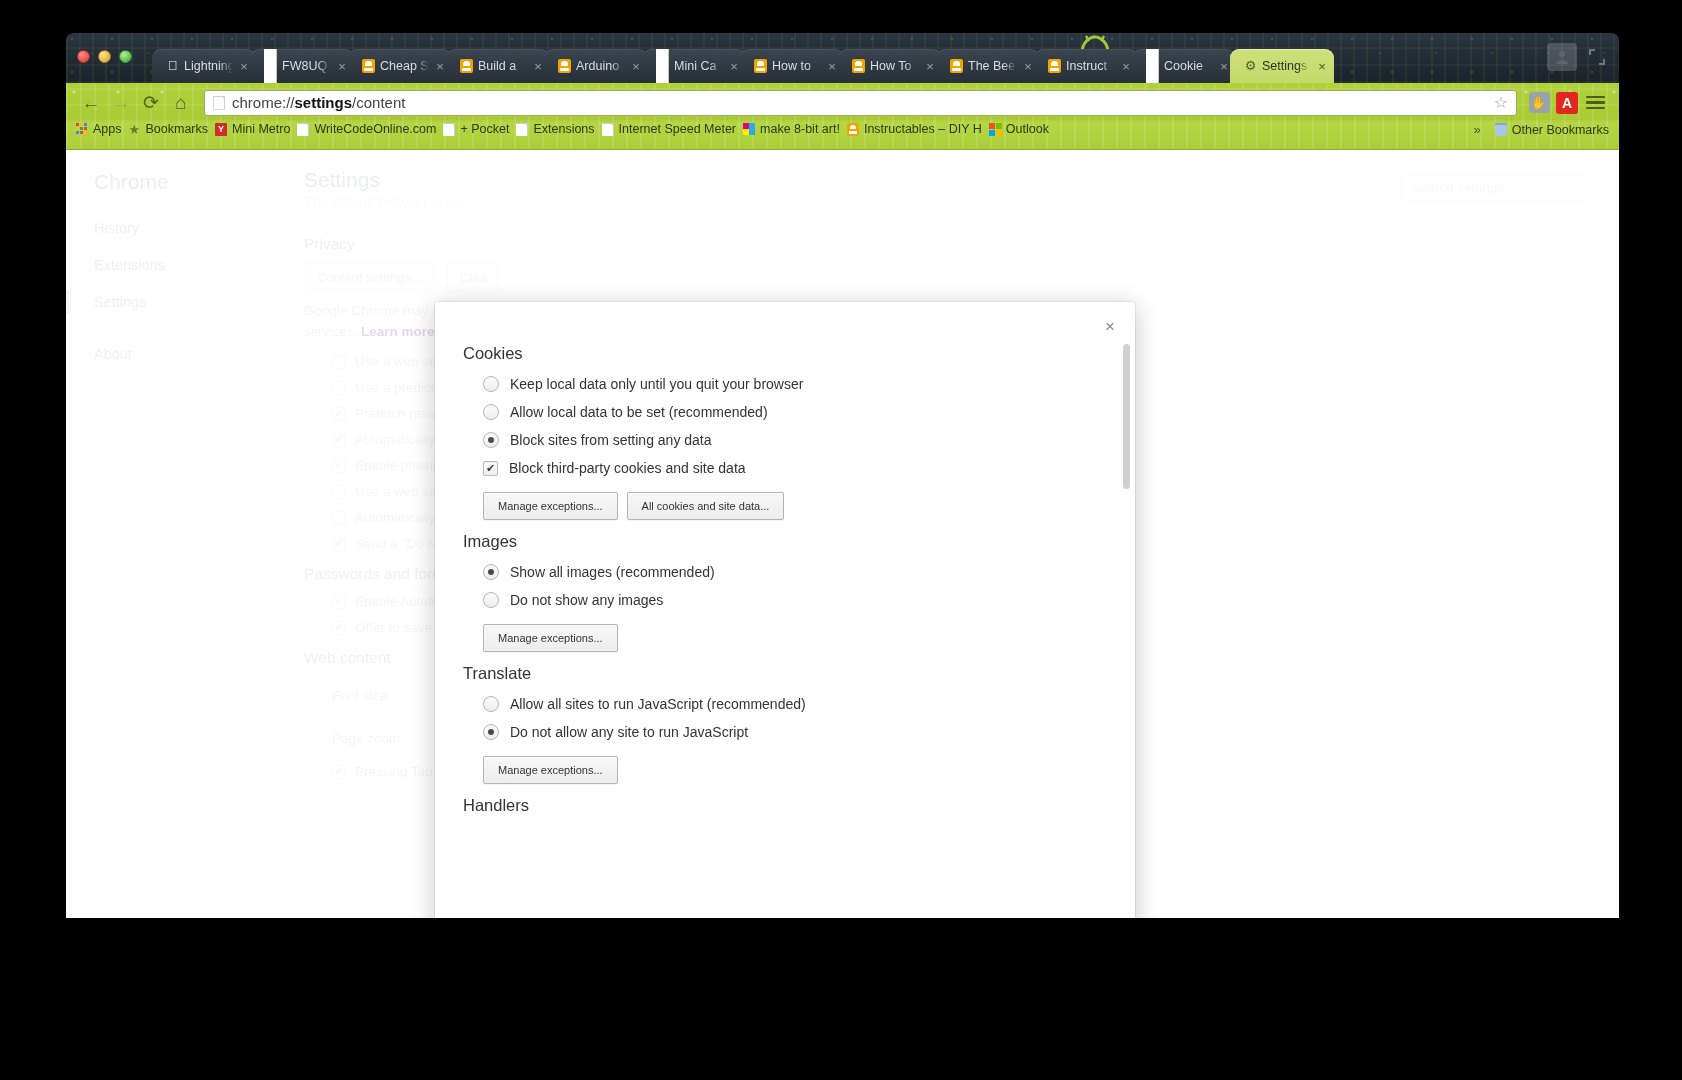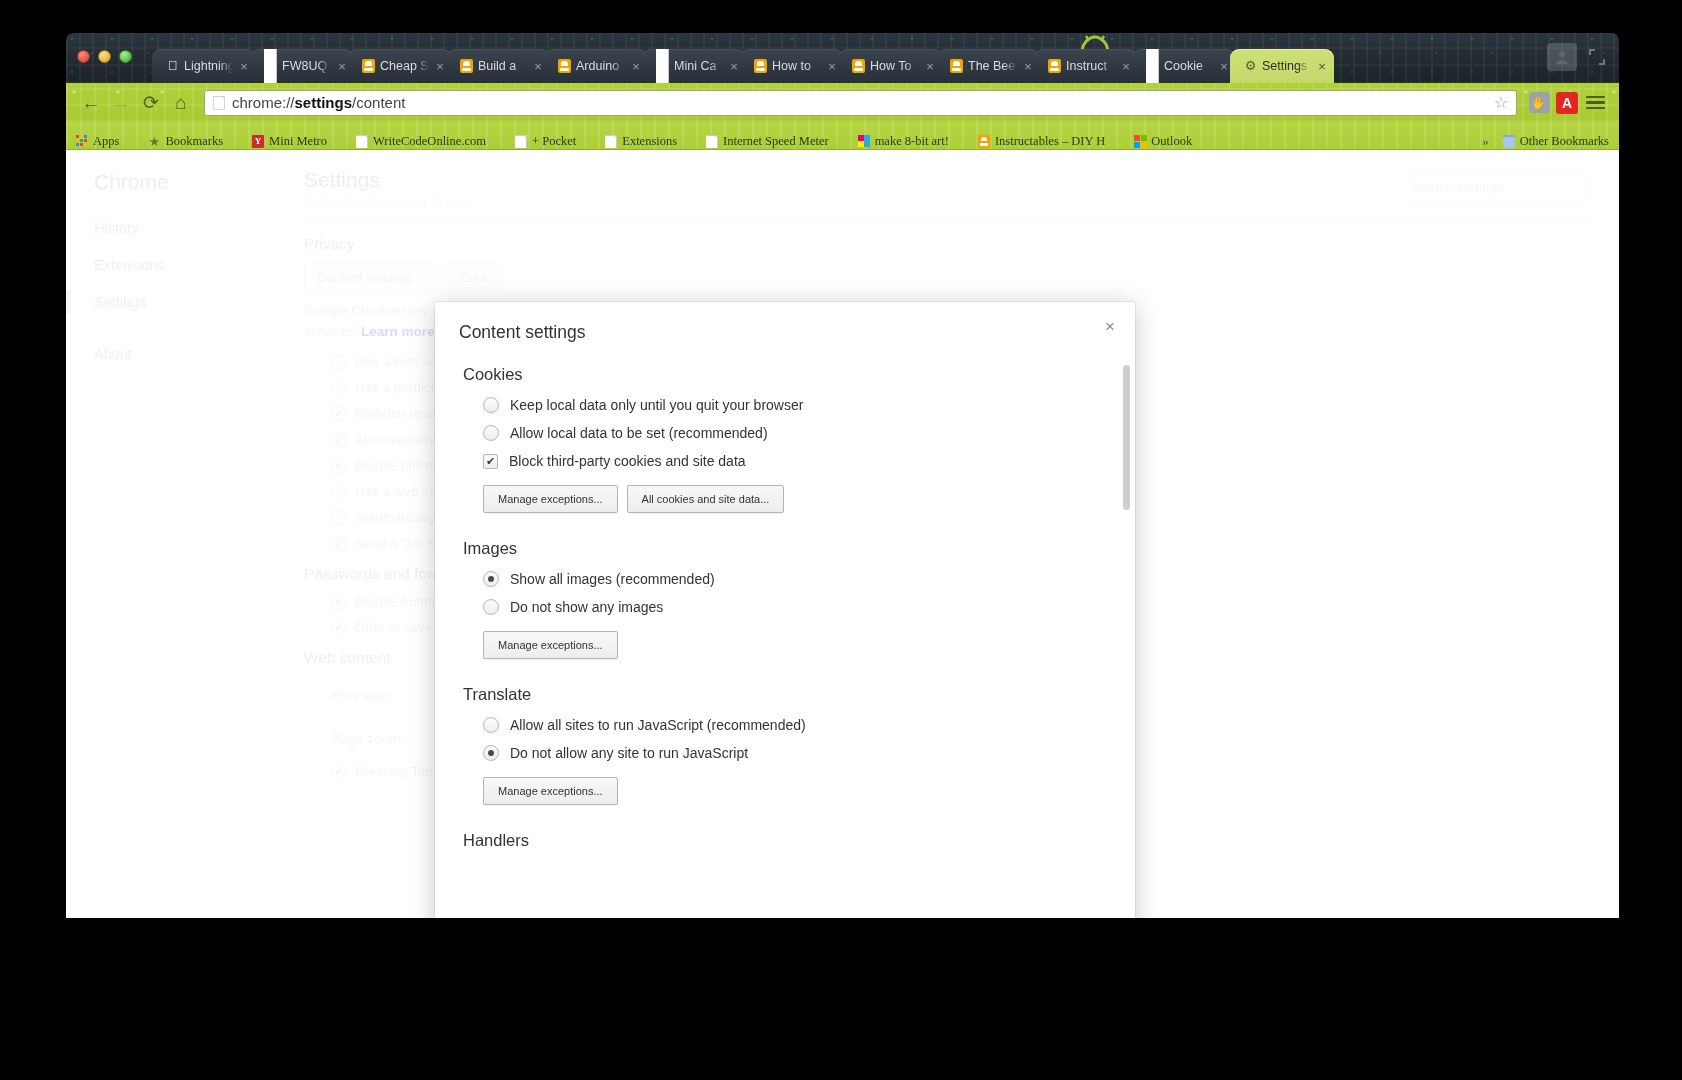--- a/index.html
+++ b/index.html
@@ -156,8 +156,8 @@
     background:
       repeating-linear-gradient(90deg, rgba(255,255,255,0.12) 0 2px, rgba(0,0,0,0) 2px 14px),
       linear-gradient(180deg, #b6d645 0%, #aace38 100%);
-    display: flex; align-items: flex-end; padding: 0 10px; gap: 29px;
-    font-size: 12.5px; color: #2f3a12; border-bottom: 1px solid #8fae2c; font-family: Liberation Serif, serif;
+    display: flex; align-items: flex-start; padding: 0 10px; gap: 7px;
+    font-size: 12.5px; color: #2f3a12; border-bottom: 1px solid #8fae2c;
   }
   .bm { display: flex; align-items: center; gap: 5px; white-space: nowrap; z-index:2; }
   .bm .glyph { width: 12px; height: 13px; flex: 0 0 auto; }

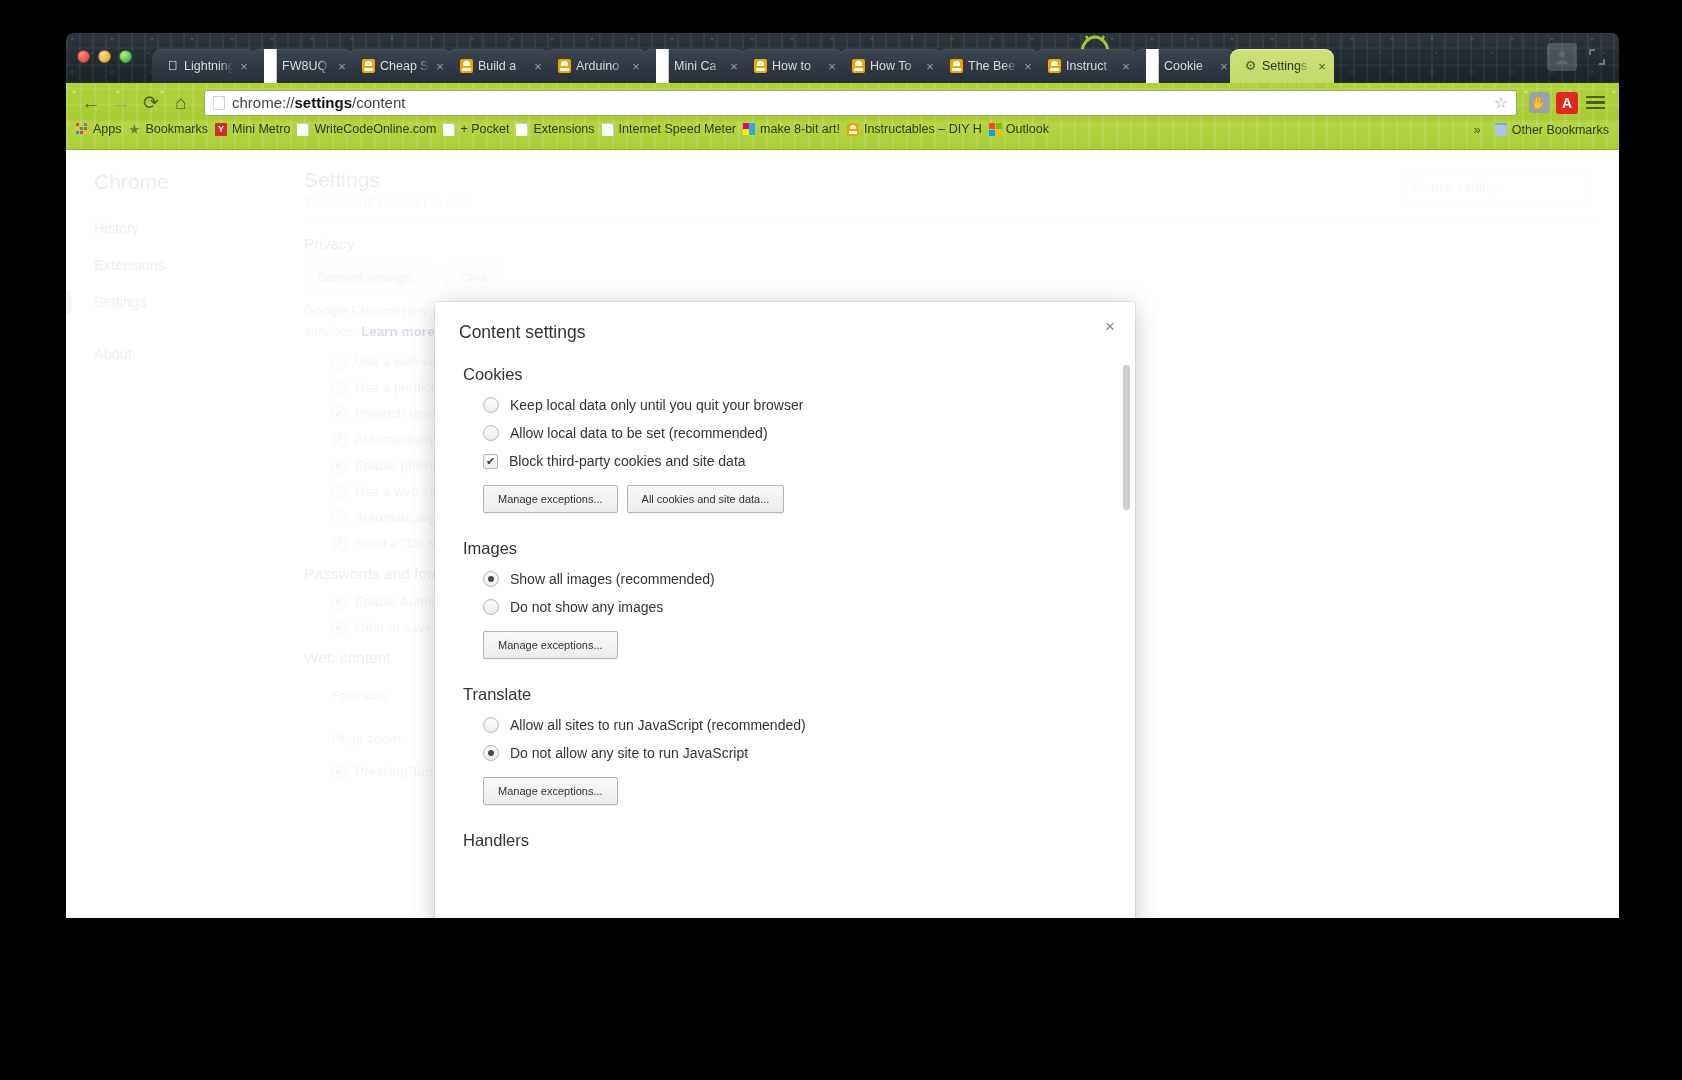--- a/index.html
+++ b/index.html
@@ -570,7 +570,6 @@
 
       <div class="dialog">
         <div class="dlg-head">
-          <div class="dlg-title">Content settings</div>
           <div class="dlg-close">×</div>
         </div>
 

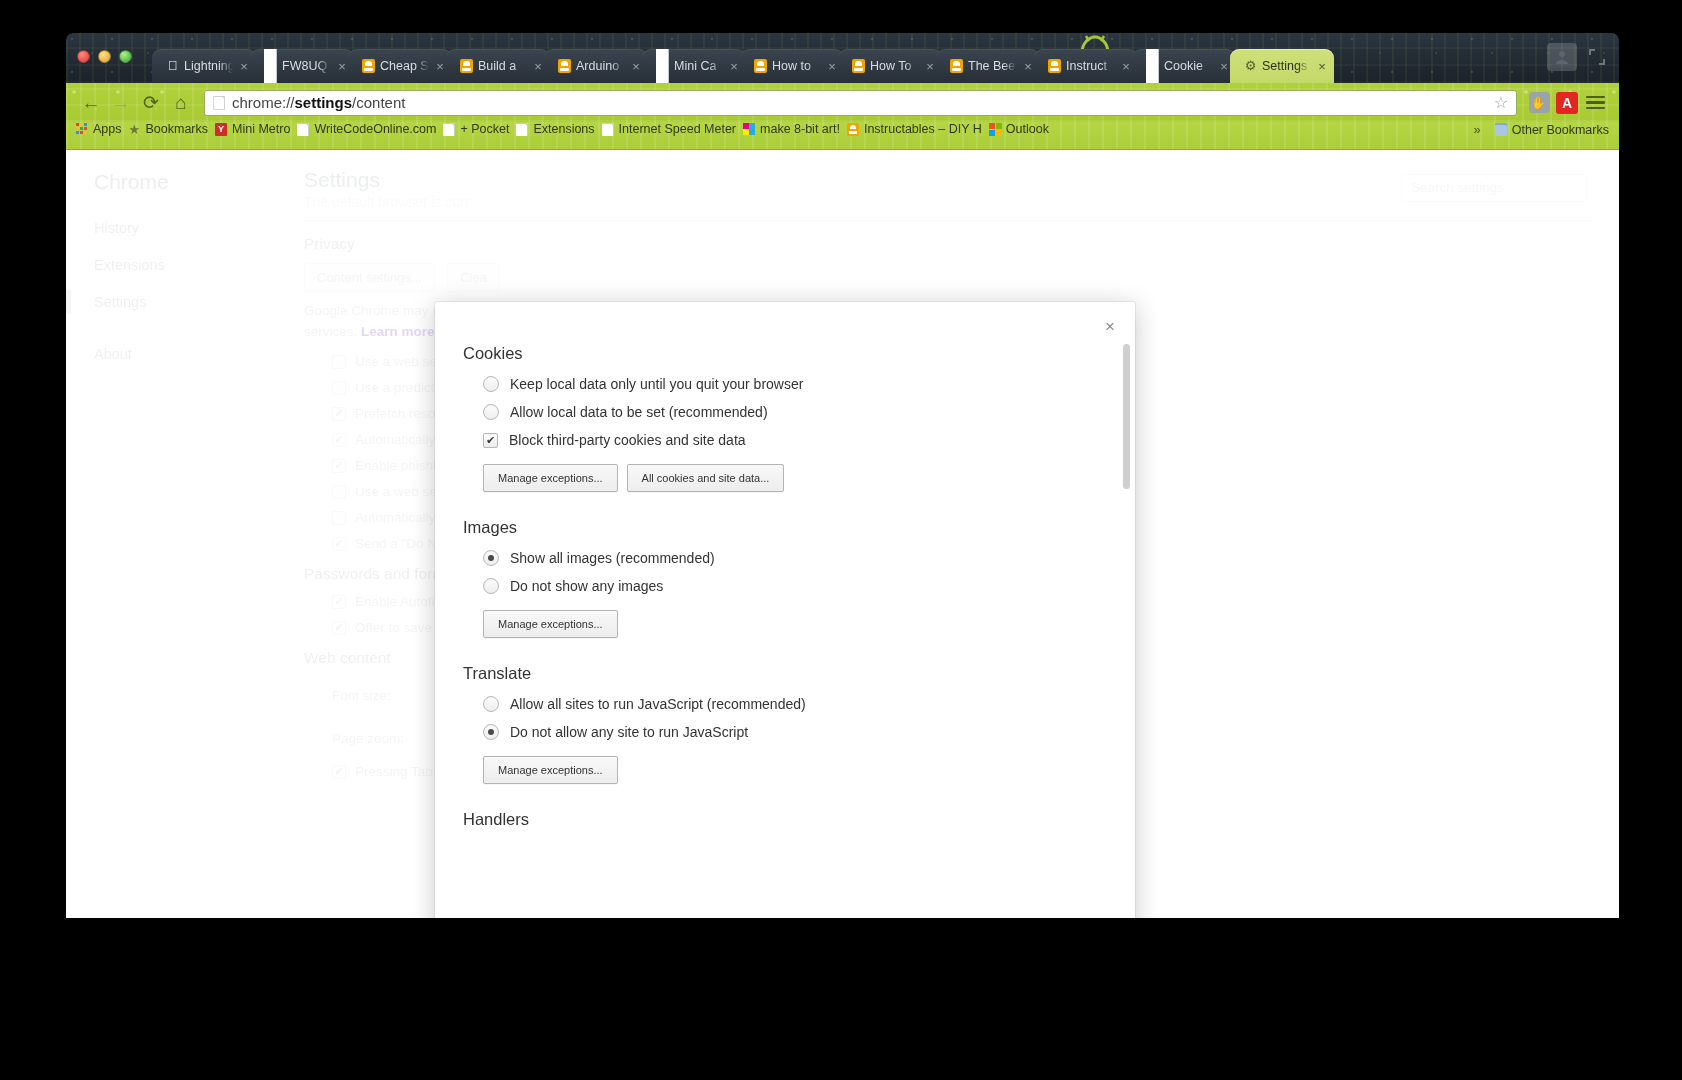--- a/index.html
+++ b/index.html
@@ -589,6 +589,10 @@
               <span class="opt-label">Allow local data to be set (recommended)</span>
             </div>
             <div class="opt">
+              <span class="radio on"></span>
+              <span class="opt-label">Block sites from setting any data</span>
+            </div>
+            <div class="opt">
               <span class="checkbox on"></span>
               <span class="opt-label">Block third-party cookies and site data</span>
             </div>

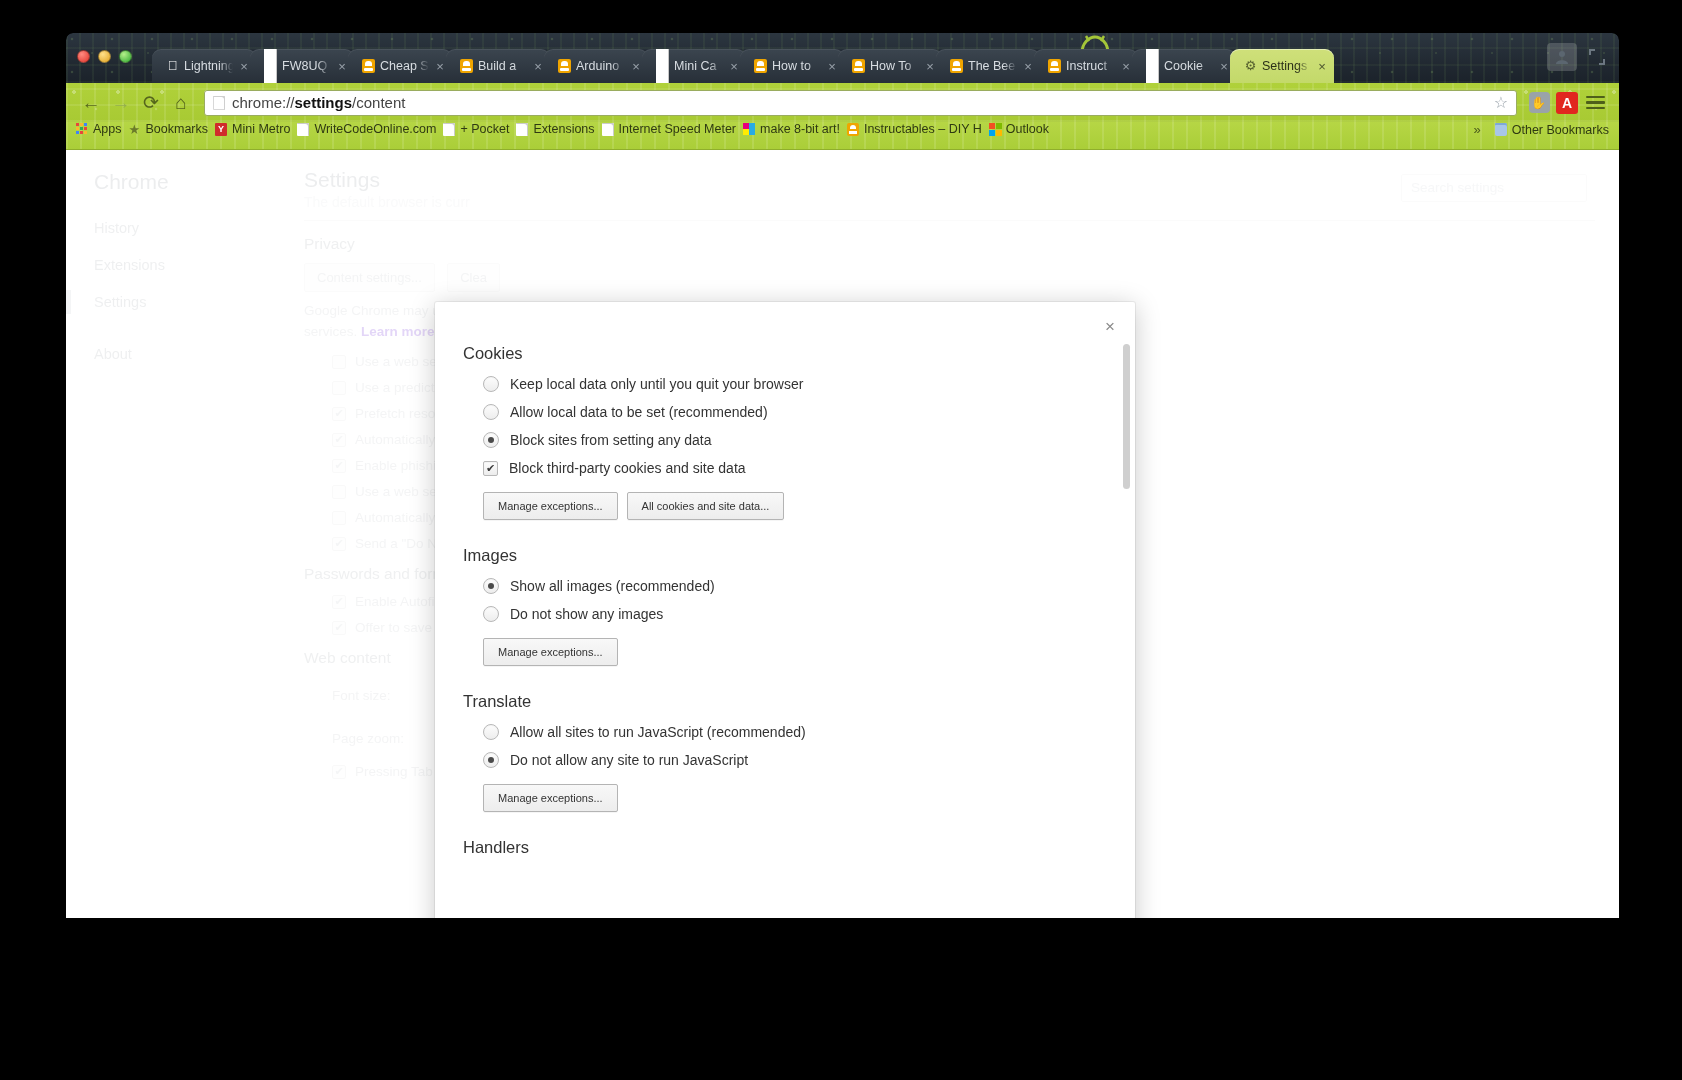--- a/index.html
+++ b/index.html
@@ -247,7 +247,7 @@
   }
 
   .grp-title { font-size: 16.5px; color: #333; margin: 0 0 13px; font-weight: 400; }
-  .grp + .grp { margin-top: 26px; }
+  .grp + .grp { margin-top: 12px; }
   .opt { display: flex; align-items: center; gap: 11px; margin: 0 0 12px 20px; }
   .radio {
     width: 16px; height: 16px; border-radius: 50%;

